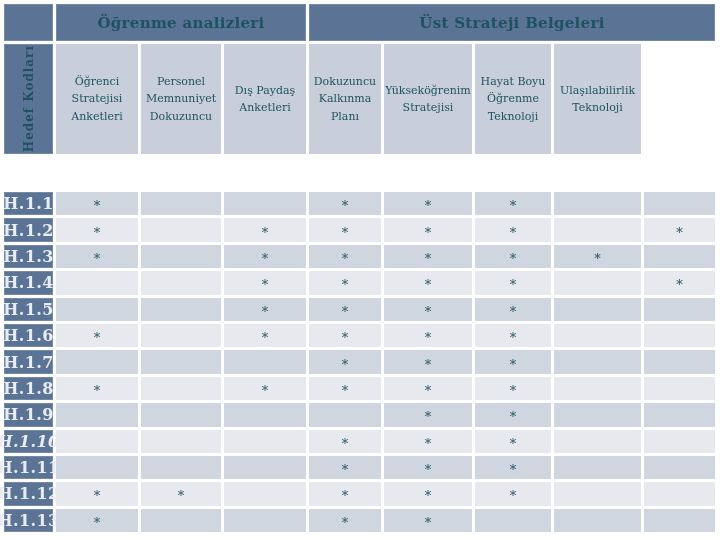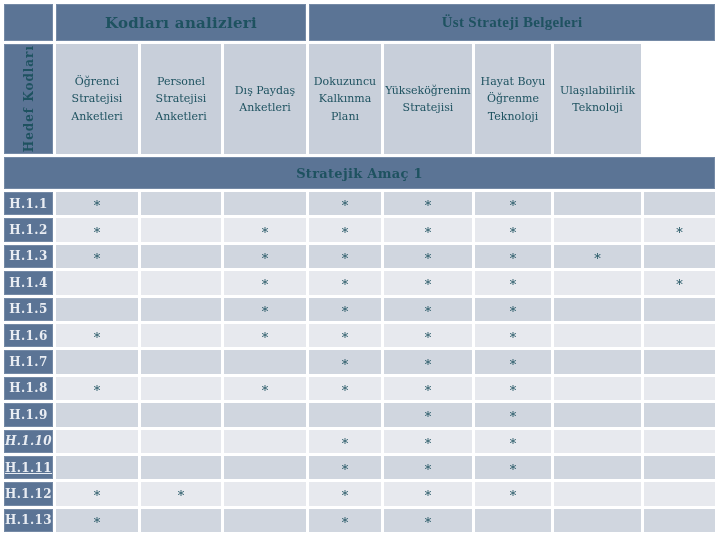--- a/index.html
+++ b/index.html
@@ -48,7 +48,7 @@
 
     <div class="cell blue corner"></div>
 
-    <div class="cell blue title title-left">Kodları analizleri</div>
+    <div class="cell blue title title-left">Öğrenme analizleri</div>
 
     <div class="cell blue title title-right">Üst Strateji Belgeleri</div>
 

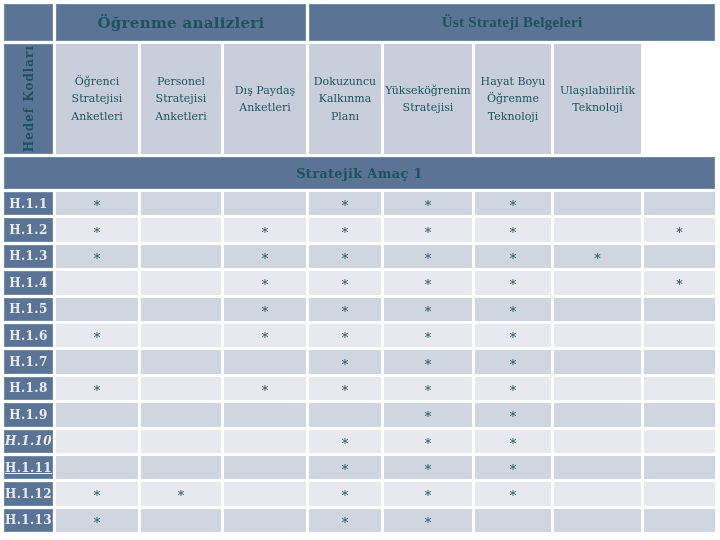--- a/index.html
+++ b/index.html
@@ -20,7 +20,7 @@
   .title{font-weight:bold;font-size:15px;color:var(--teal-text,#1e5260);letter-spacing:0.3px;}
   .corner{grid-row:1;grid-column:1;}
   .title-left{grid-row:1;grid-column:2/5;}
-  .title-right{grid-row:1;grid-column:5/10;font-family:Liberation Serif, serif;}
+  .title-right{grid-row:1;grid-column:5/10;}
   .vcell{grid-row:2;grid-column:1;}
   .vtext{
     writing-mode:vertical-rl;transform:rotate(180deg);

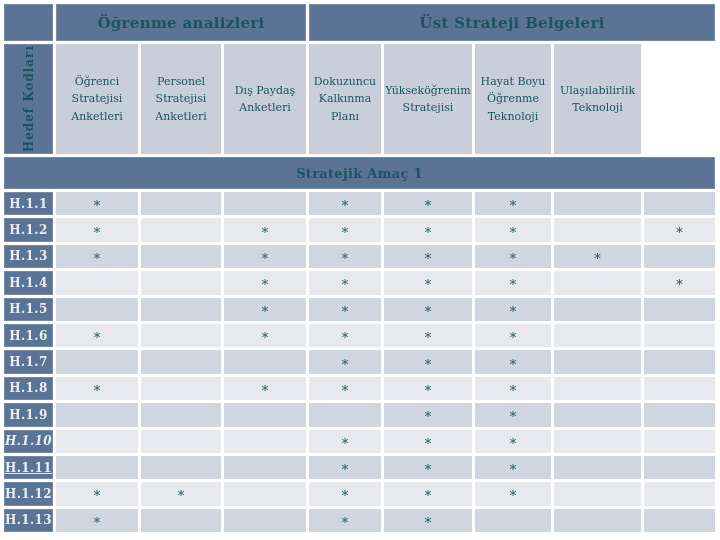--- a/index.html
+++ b/index.html
@@ -59,7 +59,7 @@
     <div class="cell blue band">Stratejik Amaç 1</div>
 
   <div class="cell colhead" style="grid-area: 2 / 2;">Öğrenci Stratejisi Anketleri</div>
-      <div class="cell colhead" style="grid-area: 2 / 3;">Personel Stratejisi Anketleri</div>
+      <div class="cell colhead" style="grid-area: 2 / 3;">Personel Memnuniyet Dokuzuncu</div>
       <div class="cell colhead" style="grid-area: 2 / 4;">Dış Paydaş Anketleri</div>
       <div class="cell colhead" style="grid-area: 2 / 5;">Dokuzuncu Kalkınma Planı</div>
       <div class="cell colhead" style="grid-area: 2 / 6;">Yükseköğrenim Stratejisi</div>

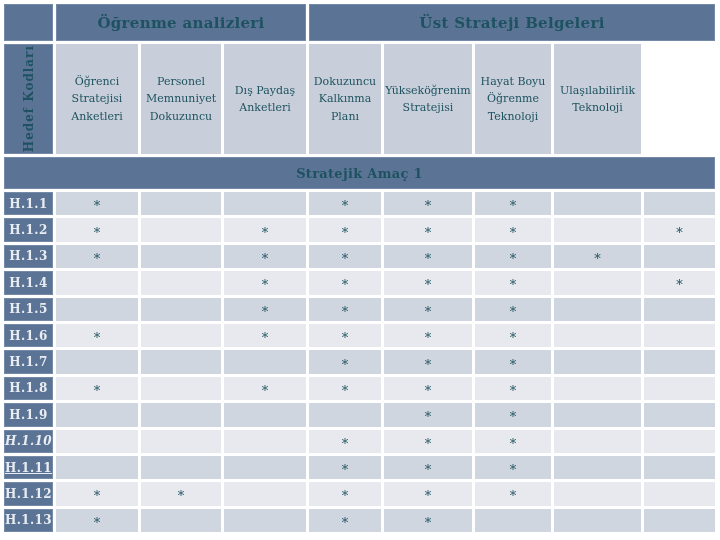--- a/index.html
+++ b/index.html
@@ -56,7 +56,6 @@
       <span class="vtext">Hedef Kodları</span>
     </div>
 
-    <div class="cell blue band">Stratejik Amaç 1</div>
 
   <div class="cell colhead" style="grid-area: 2 / 2;">Öğrenci Stratejisi Anketleri</div>
       <div class="cell colhead" style="grid-area: 2 / 3;">Personel Memnuniyet Dokuzuncu</div>

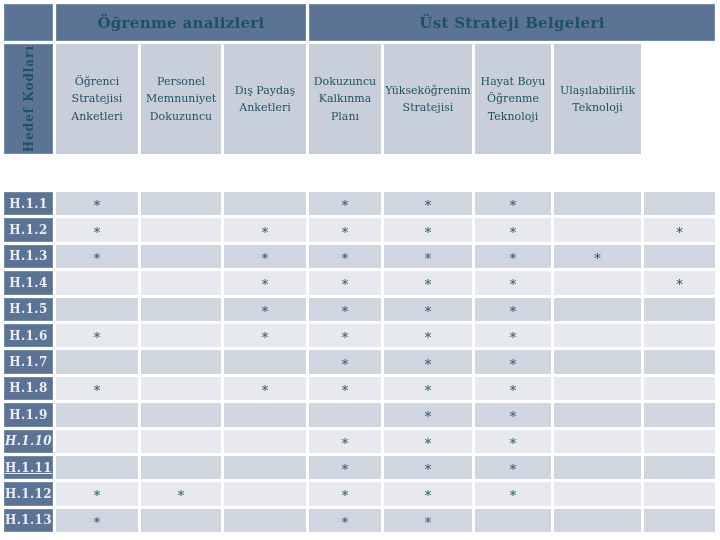--- a/index.html
+++ b/index.html
@@ -35,7 +35,7 @@
     grid-row:3;grid-column:1/10;
     font-weight:bold;font-size:13px;color:var(--teal-text,#1e5260);letter-spacing:0.3px;
   }
-  .rowlabel{font-weight:bold;font-size:12px;color:var(--row-label-text,#e9edf3);letter-spacing:0.4px;}
+  .rowlabel{font-weight:bold;font-size:16px;color:var(--row-label-text,#e9edf3);letter-spacing:0.4px;}
   .cellA{background:var(--row-band-dark,#d0d6df);}
   .cellB{background:var(--row-band-light,#e7e9ee);}
   .mark{color:var(--teal-text,#1e5260);font-size:13px;line-height:1;transform:translateY(2px);}

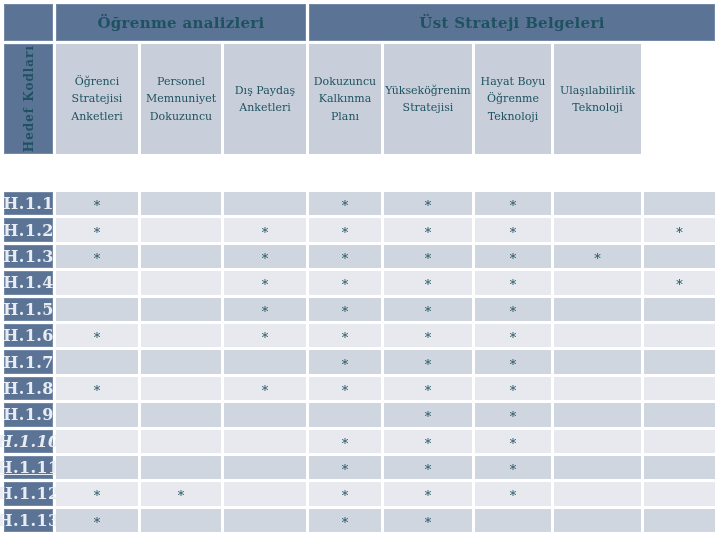--- a/index.html
+++ b/index.html
@@ -240,7 +240,7 @@
       </div>
       <div class="cell cellB" style="grid-area: 13 / 8;"></div>
       <div class="cell cellB" style="grid-area: 13 / 9;"></div>
-      <div class="cell blue rowlabel" style="grid-area: 14 / 1; text-decoration: underline;">H.1.11</div>
+      <div class="cell blue rowlabel" style="grid-area: 14 / 1;">H.1.11</div>
       <div class="cell cellA" style="grid-area: 14 / 2;"></div>
       <div class="cell cellA" style="grid-area: 14 / 3;"></div>
       <div class="cell cellA" style="grid-area: 14 / 4;"></div>

